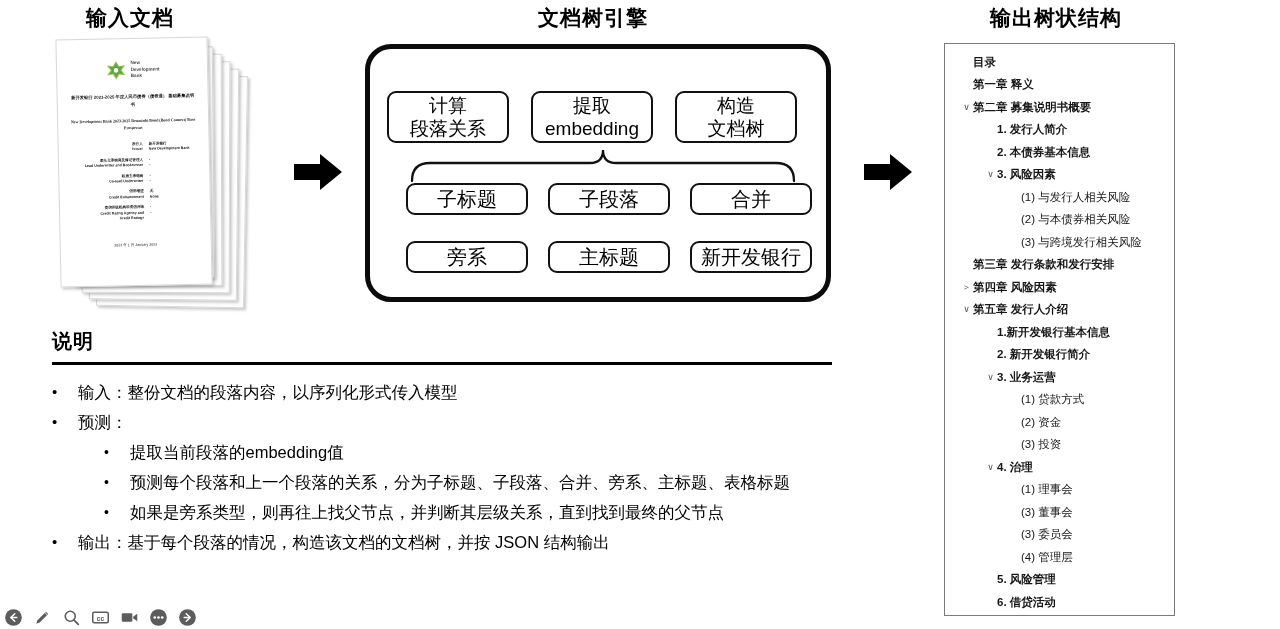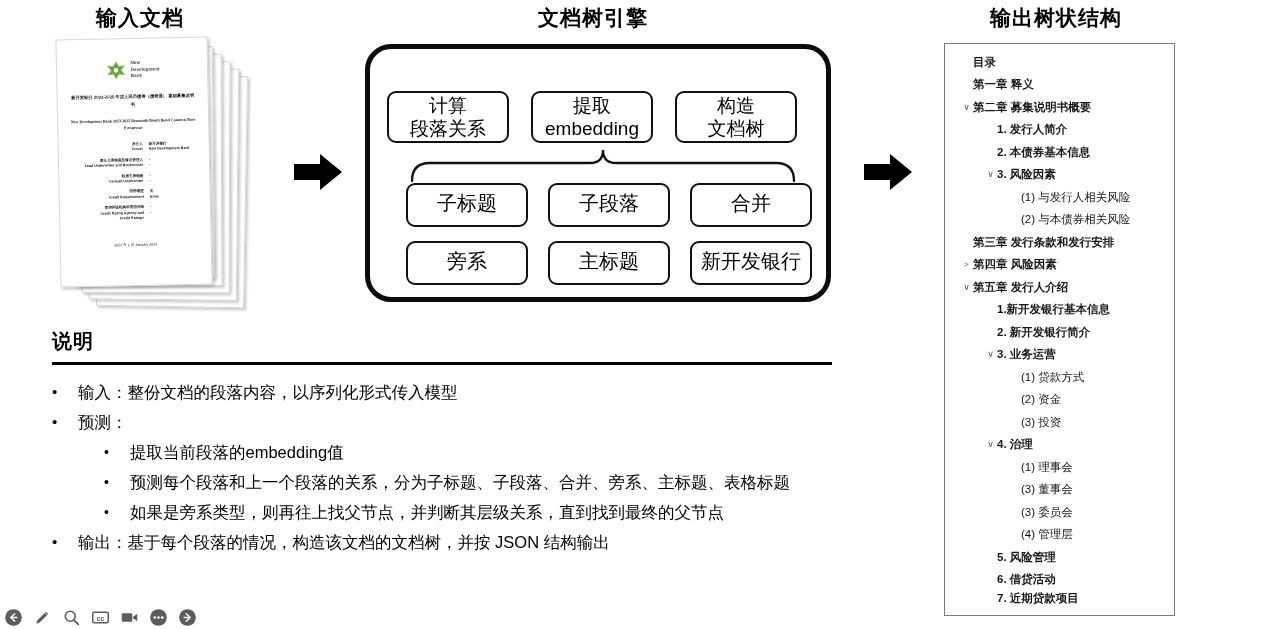--- a/index.html
+++ b/index.html
@@ -21,7 +21,7 @@
     color: #000;
     white-space: nowrap;
   }
-  #title-input  { left: 96px;  top: 4px; }
+  #title-input  { left: 86px;  top: 4px; }
   #title-engine { left: 538px; top: 4px; }
   #title-output { left: 990px; top: 4px; }
 

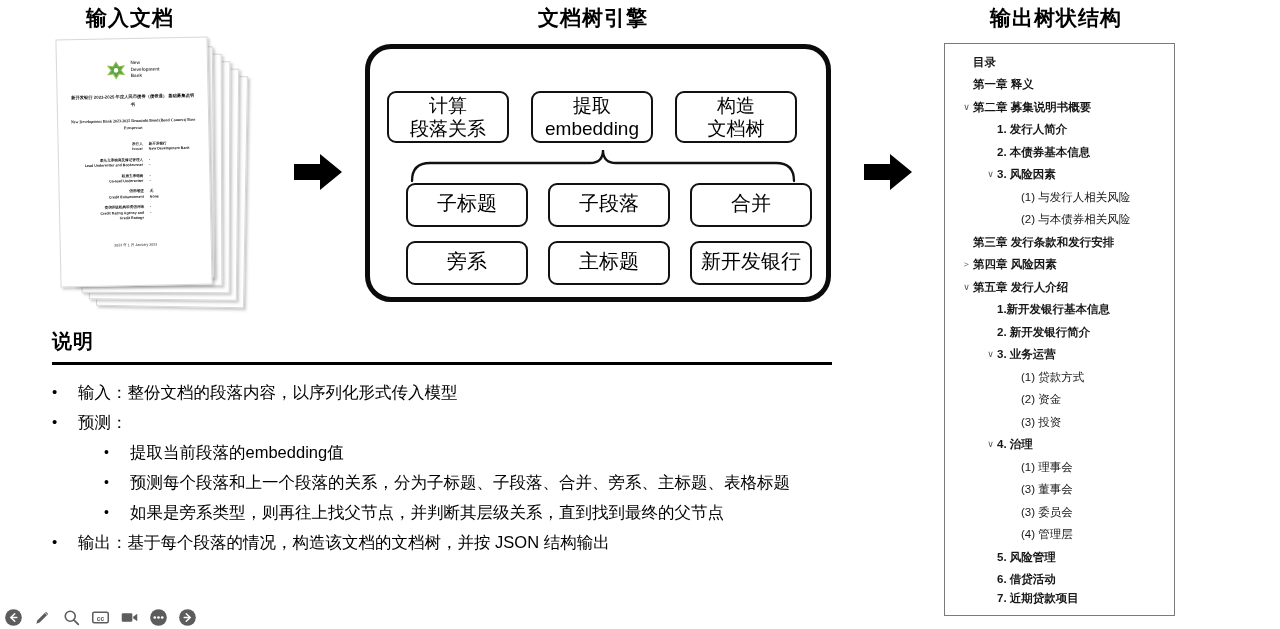--- a/index.html
+++ b/index.html
@@ -113,7 +113,7 @@
   .row-top .ebox .l2 { font-size: 19px; }
   .row-mid { left: 36px; top: 134px; gap: 20px; }
   .row-bot { left: 36px; top: 192px; gap: 20px; }
-  .row-mid .ebox, .row-bot .ebox { width: 122px; height: 44px; font-size: 20px; font-family: Liberation Mono, monospace; }
+  .row-mid .ebox, .row-bot .ebox { width: 122px; height: 32px; font-size: 20px; }
 
   .brace { position: absolute; left: 36px; top: 98px; width: 394px; height: 36px; }
 

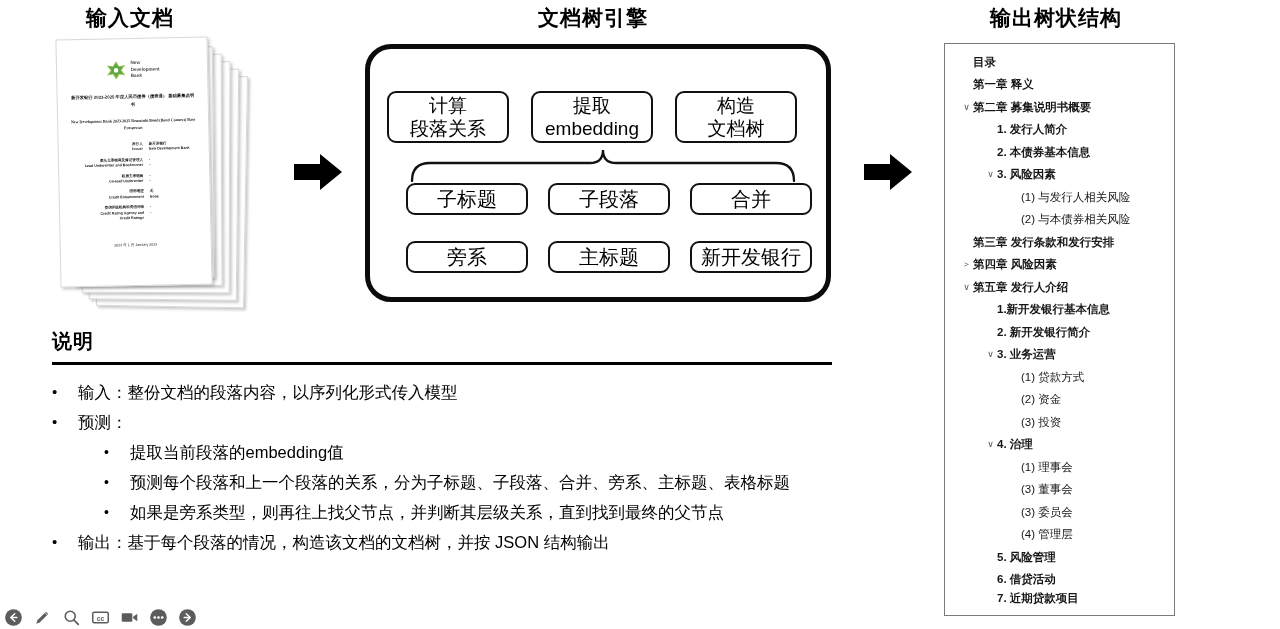--- a/index.html
+++ b/index.html
@@ -472,6 +472,10 @@
           <span class="chev"></span>
           <span class="tlabel" style="font-weight: 400;">(2)  与本债券相关风险</span>
         </div>
+        <div class="tnode lvl3" style="padding-left: 63px;">
+          <span class="chev"></span>
+          <span class="tlabel" style="font-weight: 400;">(3)  与跨境发行相关风险</span>
+        </div>
         <div class="tnode lvl1 bold" style="padding-left: 15px;">
           <span class="chev"></span>
           <span class="tlabel">第三章 发行条款和发行安排</span>

